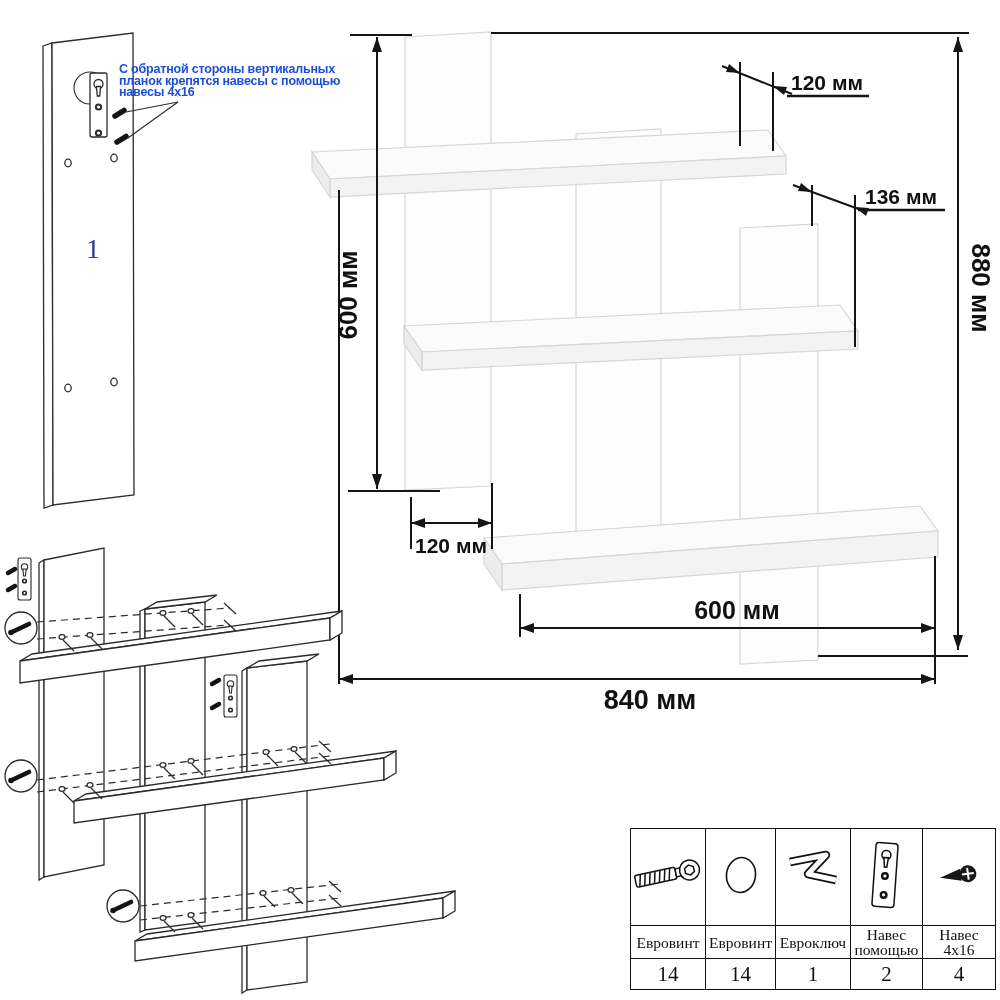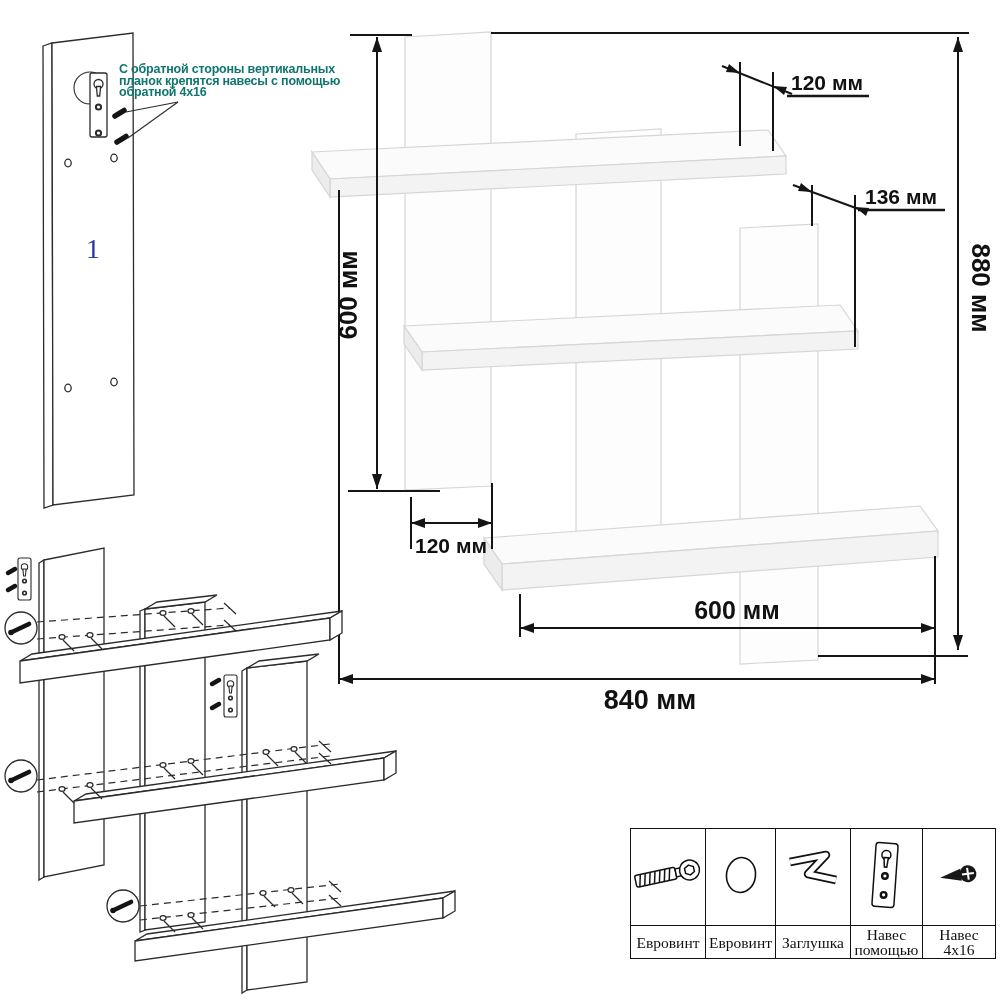--- a/index.html
+++ b/index.html
@@ -10,7 +10,7 @@
   .drawing-svg{position:absolute;left:0;top:0;}
   .annotation{
     position:absolute;left:119px;top:64px;width:260px;
-    font-weight:bold;font-size:12.5px;line-height:11.5px;color:#0f766e;
+    font-weight:bold;font-size:12.5px;line-height:11.5px;color:#1d4ed8;
     letter-spacing:-0.2px;
   }
   .dim-label{font-weight:bold;fill:#111;}

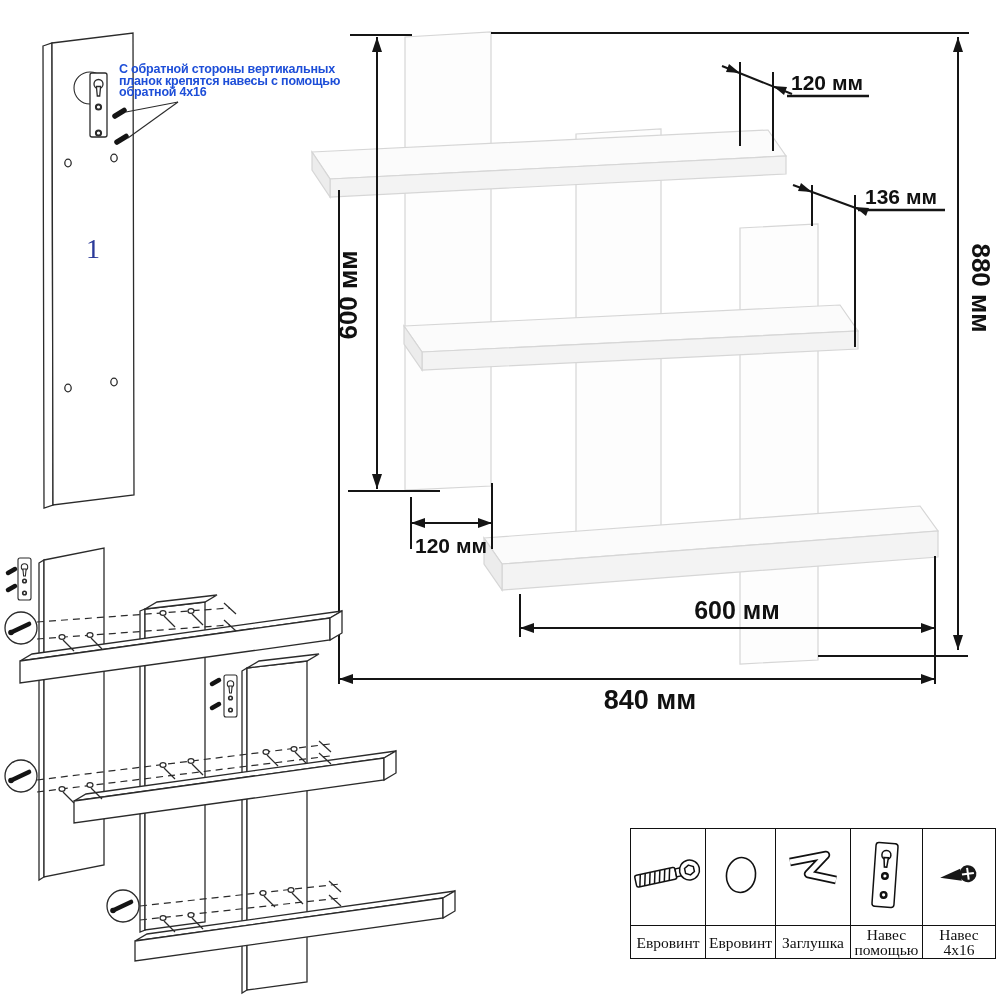--- a/index.html
+++ b/index.html
@@ -247,7 +247,7 @@
 <div class="annotation">
   <div>С обратной стороны вертикальных</div>
   <div>планок крепятся навесы с помощью</div>
-  <div>обратной 4x16</div>
+  <div>навесы 4x16</div>
 </div>
 
 <table class="parts-table">

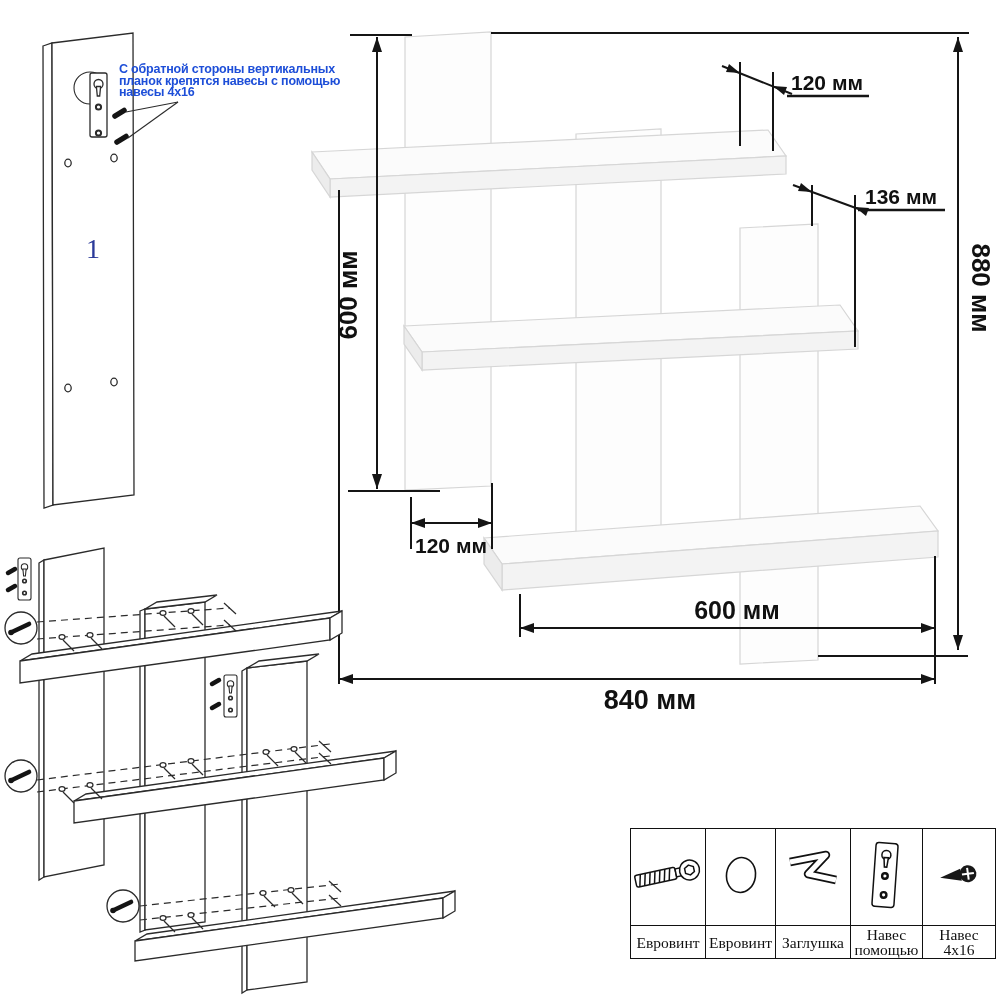--- a/index.html
+++ b/index.html
@@ -313,7 +313,7 @@
   <tr>
     <td class="name-cell">Евровинт</td>
     <td class="name-cell">Евровинт</td>
-    <td class="name-cell">Заглушка</td>
+    <td class="name-cell">Евроключ</td>
     <td class="name-cell">Навес помощью</td>
     <td class="name-cell">Навес 4x16</td>
   </tr>

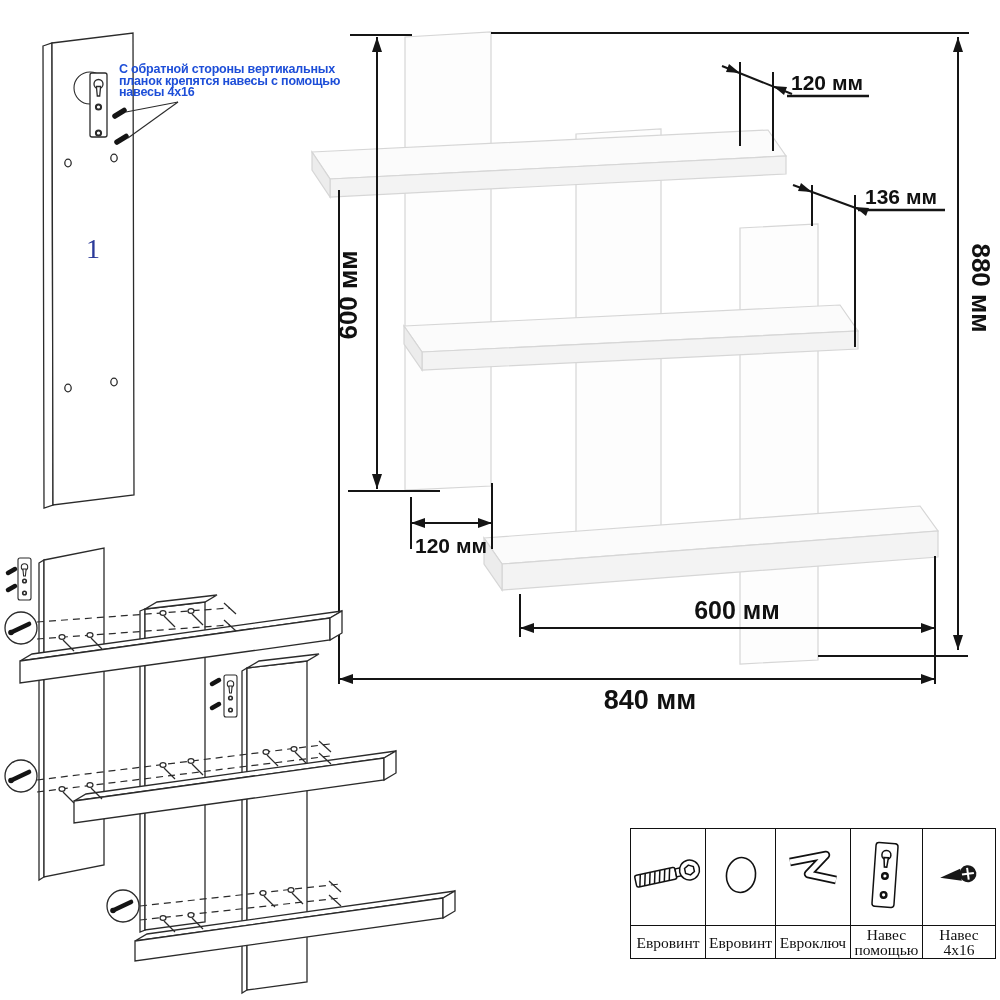--- a/index.html
+++ b/index.html
@@ -317,6 +317,13 @@
     <td class="name-cell">Навес помощью</td>
     <td class="name-cell">Навес 4x16</td>
   </tr>
+  <tr>
+    <td class="qty-cell">14</td>
+    <td class="qty-cell">14</td>
+    <td class="qty-cell">1</td>
+    <td class="qty-cell">2</td>
+    <td class="qty-cell">4</td>
+  </tr>
 </tbody>
     </table>
 

